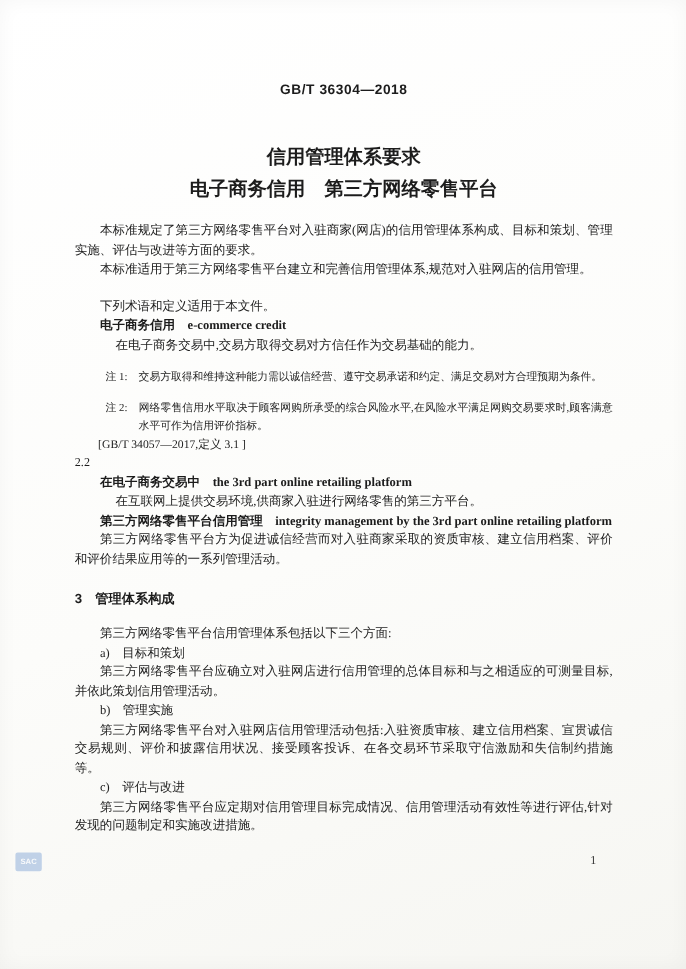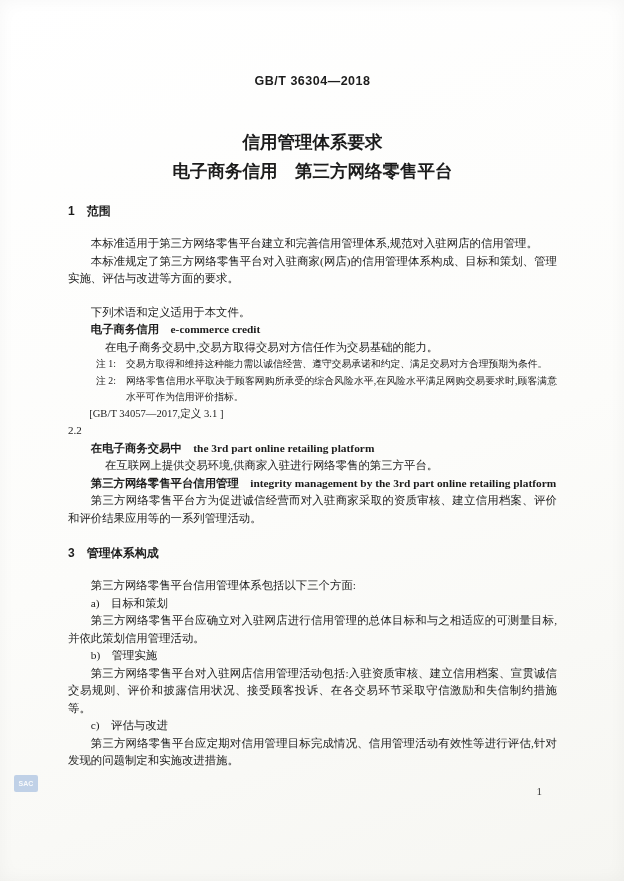--- a/index.html
+++ b/index.html
@@ -122,7 +122,6 @@
       <div>电子商务信用　第三方网络零售平台</div>
     </div>
 
-    <div class="sec-heading first">1　范围</div>
     <div class="sec-body">
       <div class="para">本标准适用于第三方网络零售平台建立和完善信用管理体系,规范对入驻网店的信用管理。</div>
       <div class="para">本标准规定了第三方网络零售平台对入驻商家(网店)的信用管理体系构成、目标和策划、管理实施、评估与改进等方面的要求。</div>

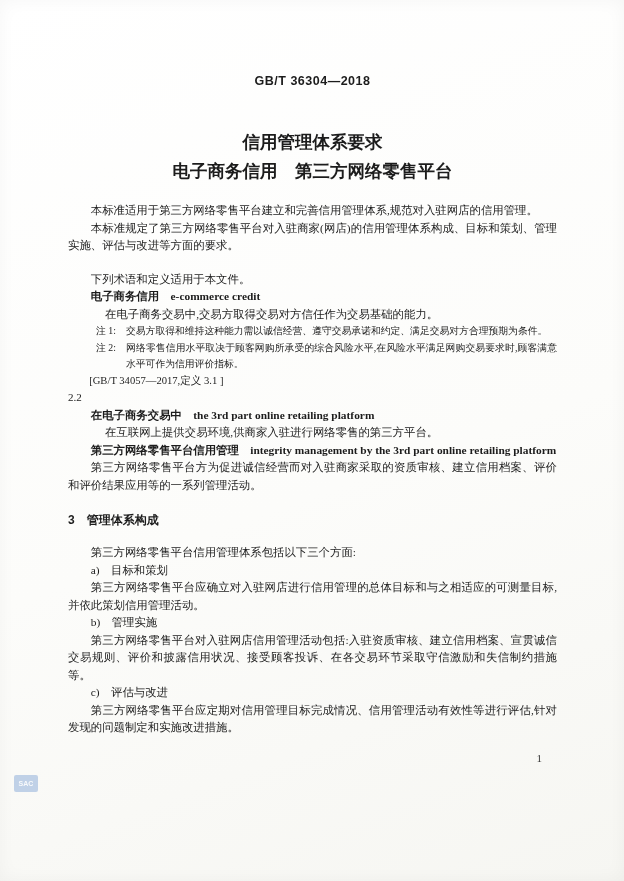--- a/index.html
+++ b/index.html
@@ -123,8 +123,8 @@
     </div>
 
     <div class="sec-body">
+      <div class="para">本标准规定了第三方网络零售平台对入驻商家(网店)的信用管理体系构成、目标和策划、管理实施、评估与改进等方面的要求。</div>
       <div class="para">本标准适用于第三方网络零售平台建立和完善信用管理体系,规范对入驻网店的信用管理。</div>
-      <div class="para">本标准规定了第三方网络零售平台对入驻商家(网店)的信用管理体系构成、目标和策划、管理实施、评估与改进等方面的要求。</div>
     </div>
 
     <div class="sec-body">

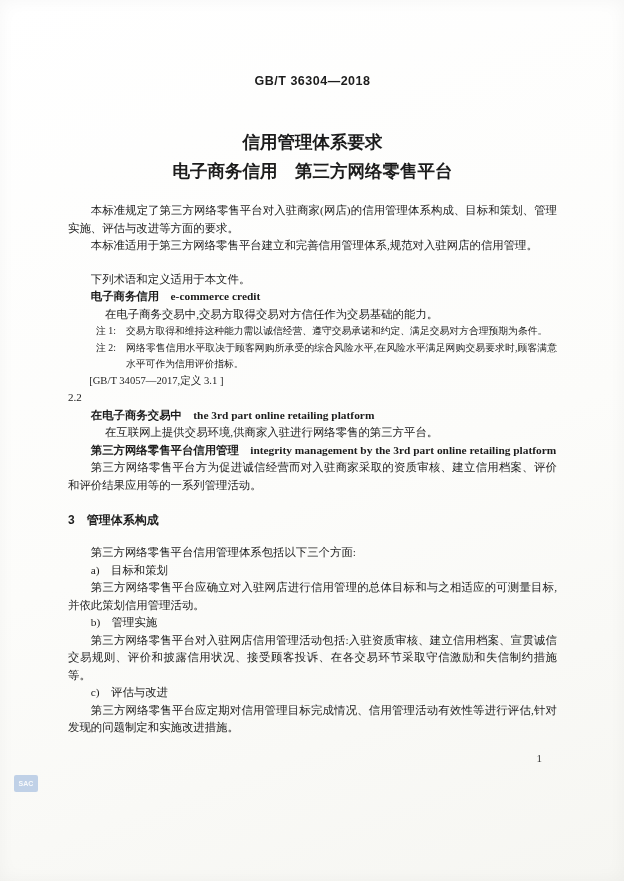--- a/index.html
+++ b/index.html
@@ -71,6 +71,7 @@
     font-size: 9.8px;
     line-height: 16.5px;
     text-align: justify;
+    margin-top: 12px;
   }
   .note .note-label { display: inline-block; width: 30px; text-indent: 0; }
   .source-line {

